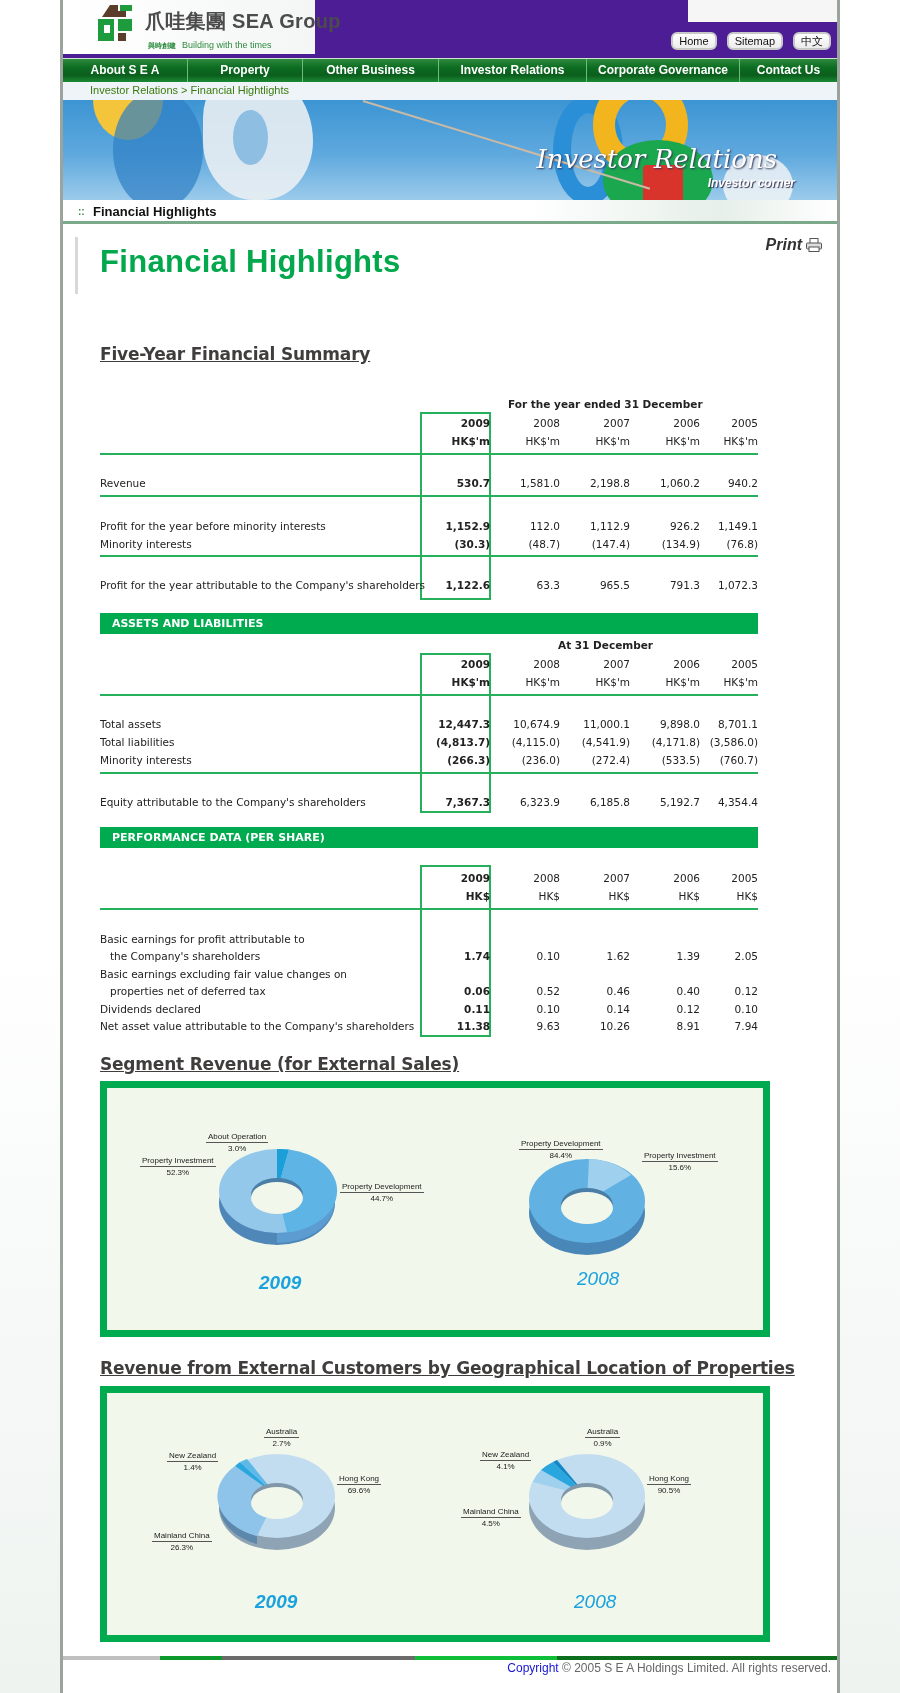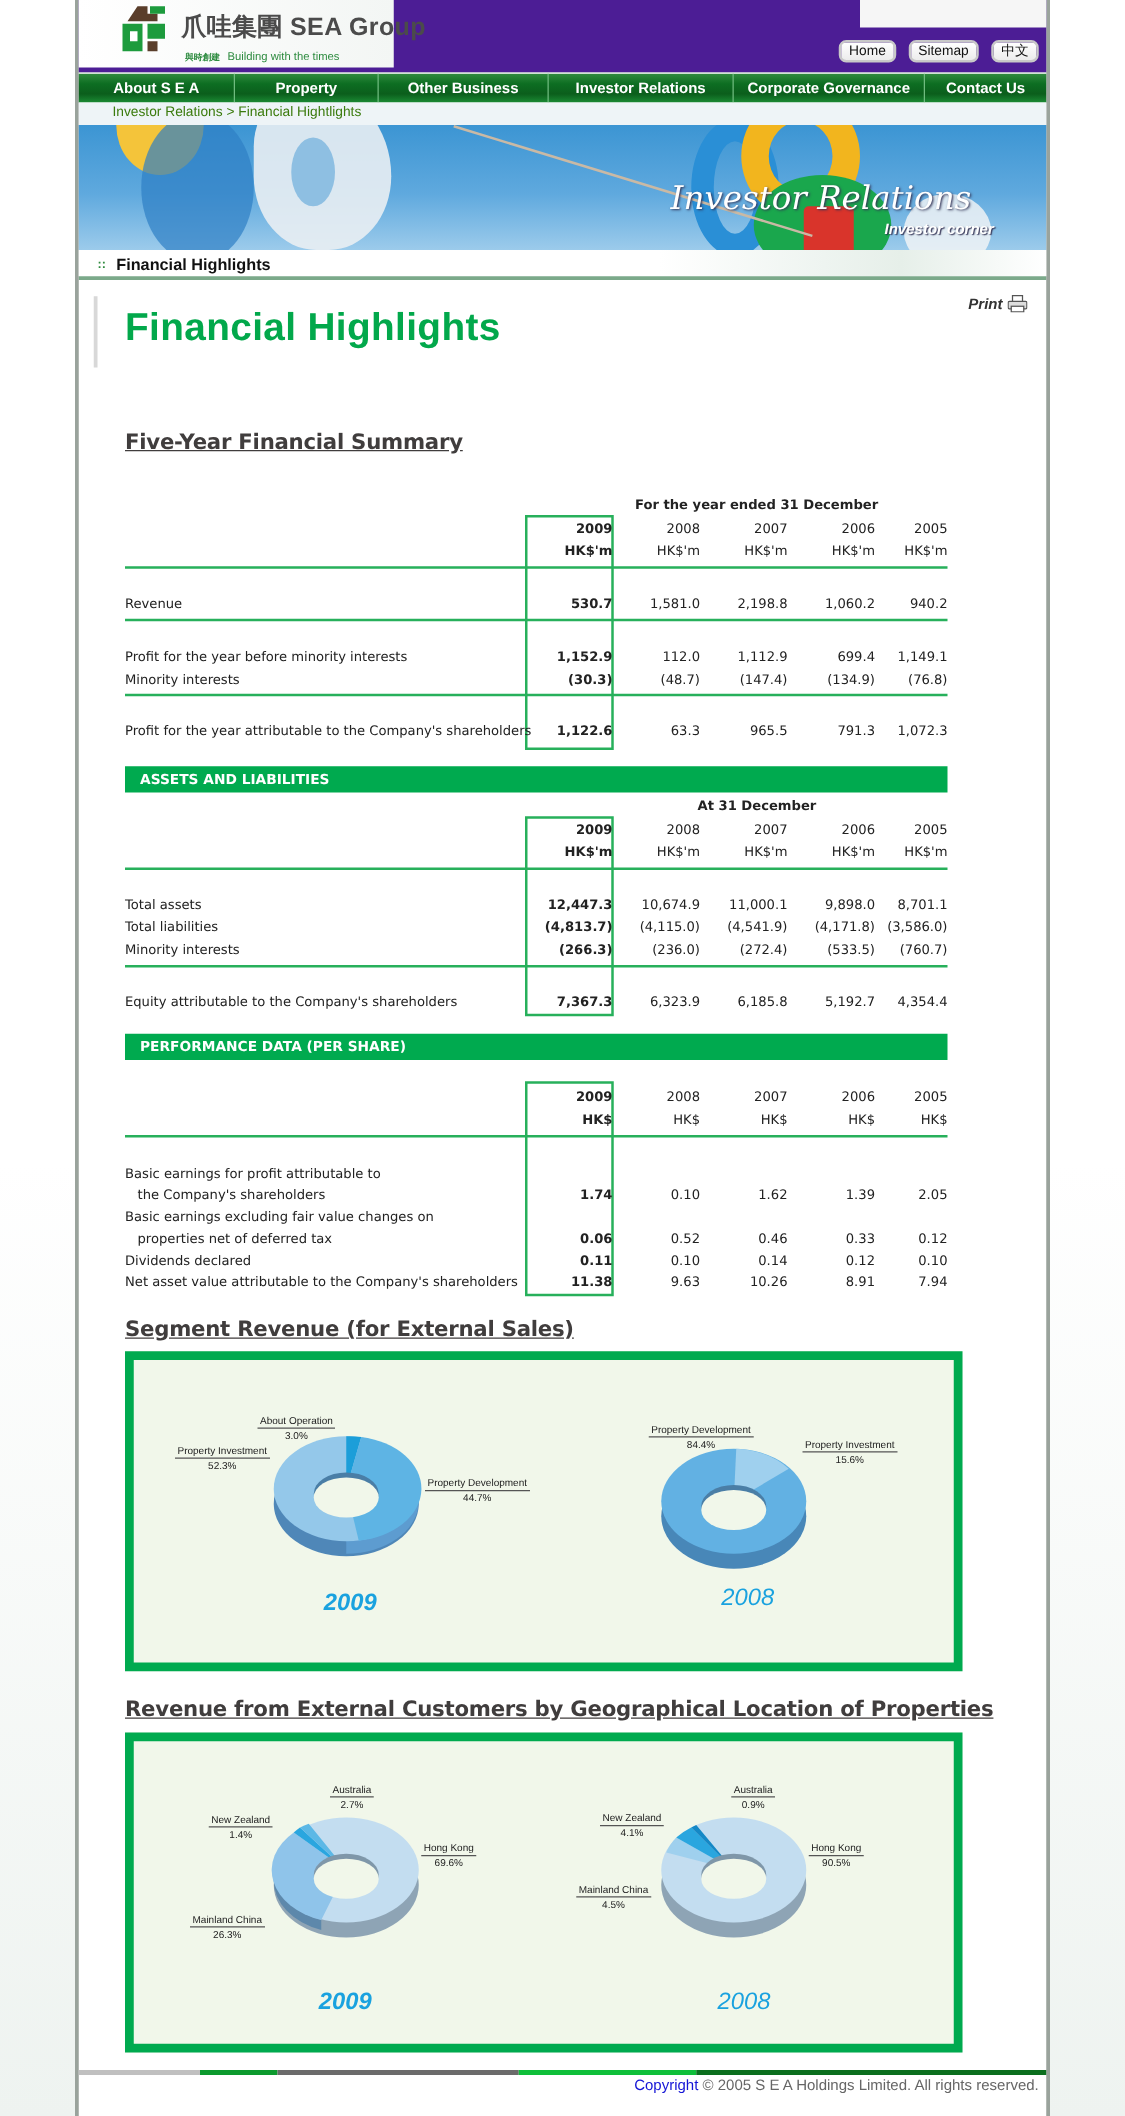--- a/index.html
+++ b/index.html
@@ -51,7 +51,7 @@
   
   .title-rule { position: absolute; left: 12px; top: 237px; width: 3px; height: 57px; background: #d8d8d8; }
   .page-title { position: absolute; left: 37px; top: 244px; font-size: 31px; font-weight: bold; color: #02a84b; letter-spacing: 0.3px; white-space: nowrap; }
-  .print { position: absolute; right: 15px; top: 236px; font-size: 12px; font-style: italic; font-weight: bold; color: #333; cursor: pointer; display: flex; align-items: center; gap: 4px; }
+  .print { position: absolute; right: 15px; top: 236px; font-size: 16px; font-style: italic; font-weight: bold; color: #333; cursor: pointer; display: flex; align-items: center; gap: 4px; }
   .h2 { position: absolute; left: 37px; font-size: 17px; font-weight: bold; color: #403d3d; white-space: nowrap; font-family: "DejaVu Sans", sans-serif; letter-spacing: -0.2px; text-decoration: underline; }
   .band { position: absolute; left: 37px; width: 658px; height: 21px; background: #00aa4f; color: #fff; font-size: 11px; font-weight: bold; line-height: 21px; padding-left: 12px; font-family: "DejaVu Sans", sans-serif; }
   .tbl { position: absolute; left: 37px; width: 658px; font-family: "DejaVu Sans", sans-serif; font-size: 10.5px; color: #222; }

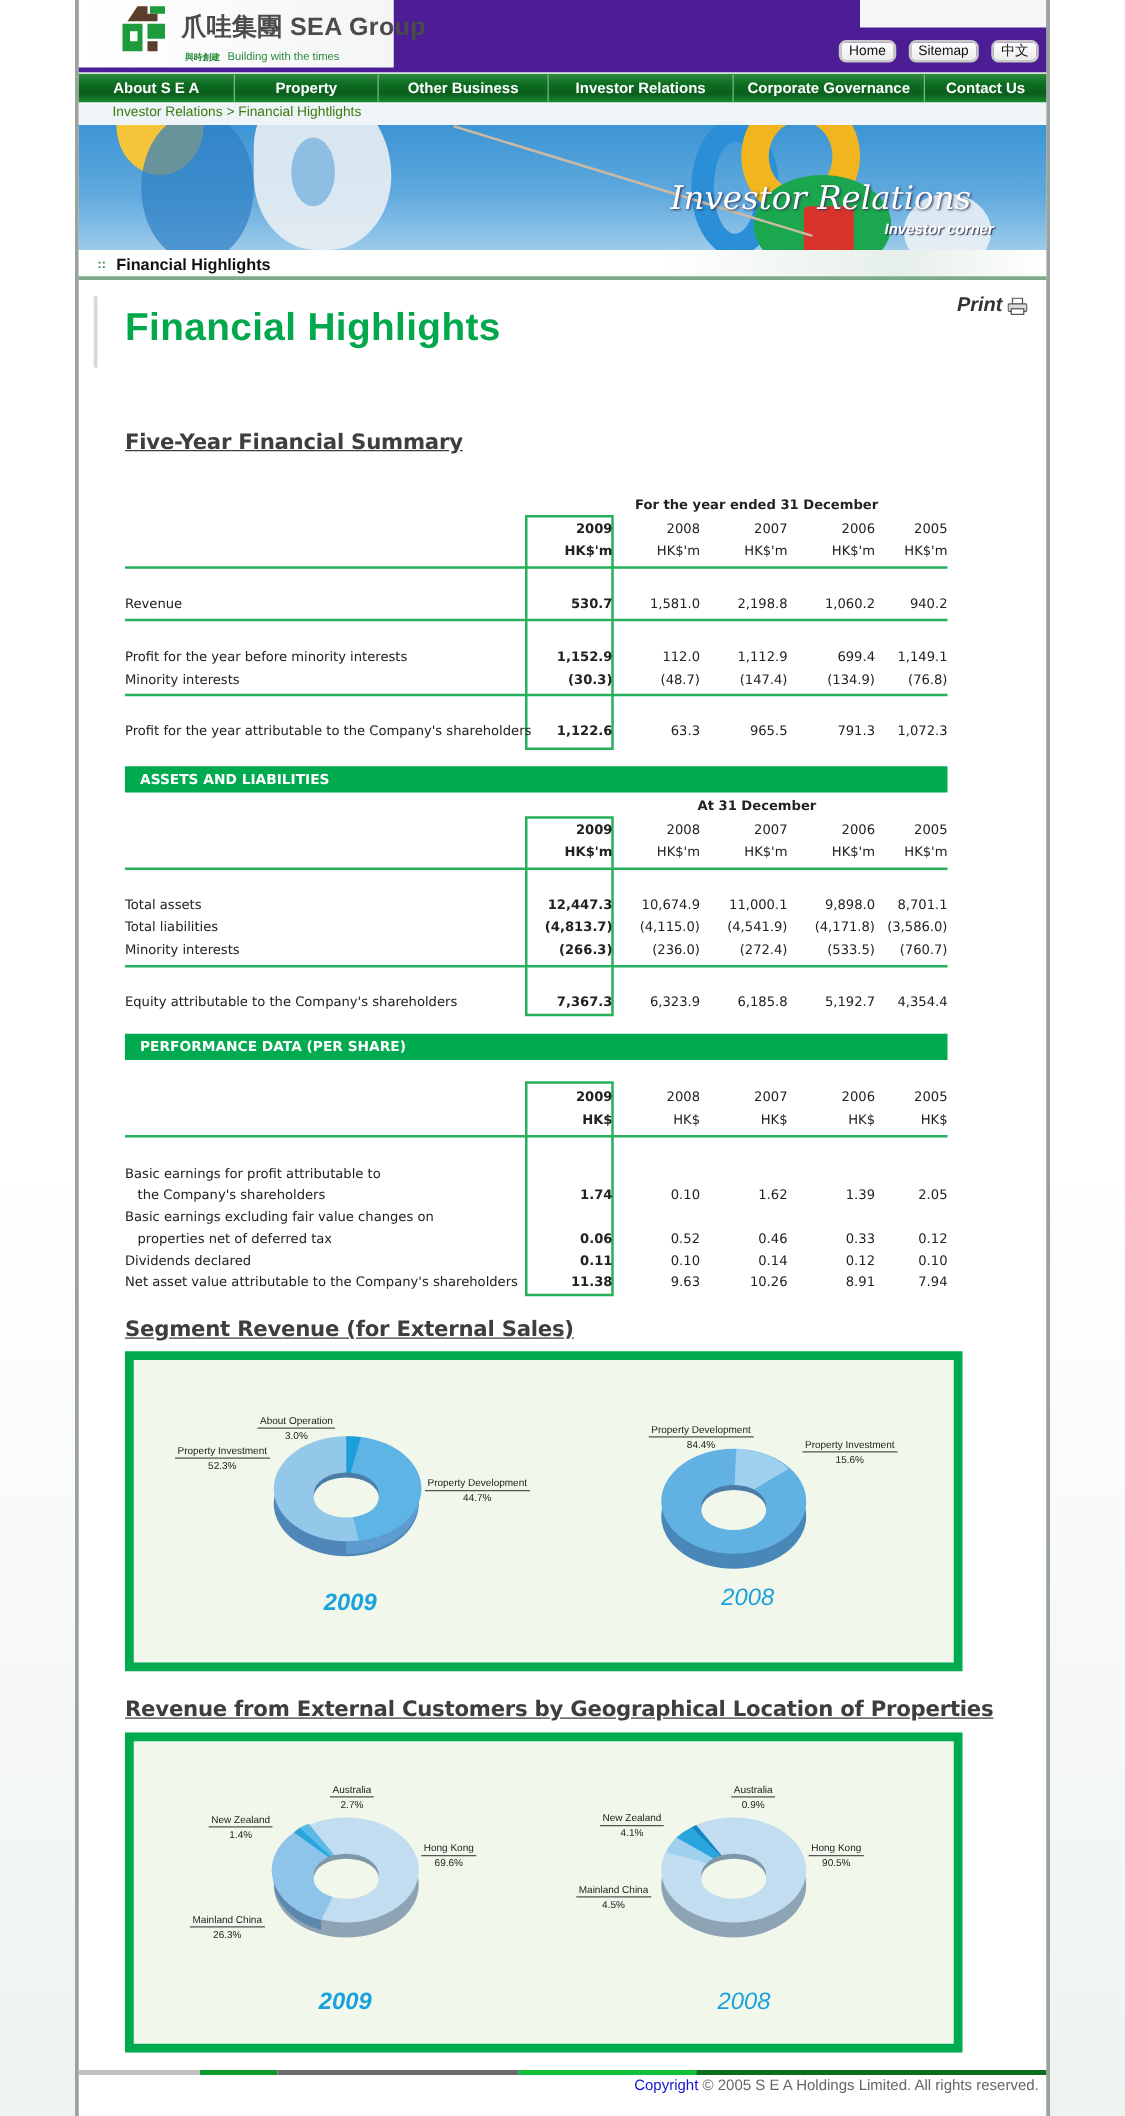--- a/index.html
+++ b/index.html
@@ -184,7 +184,7 @@
       <span class="c c0">1,152.9</span>
       <span class="c c1">112.0</span>
       <span class="c c2">1,112.9</span>
-      <span class="c c3">699.4</span>
+      <span class="c c3">926.2</span>
       <span class="c c4">1,149.1</span>
     </div>
     <div class="row" style="top:140px">

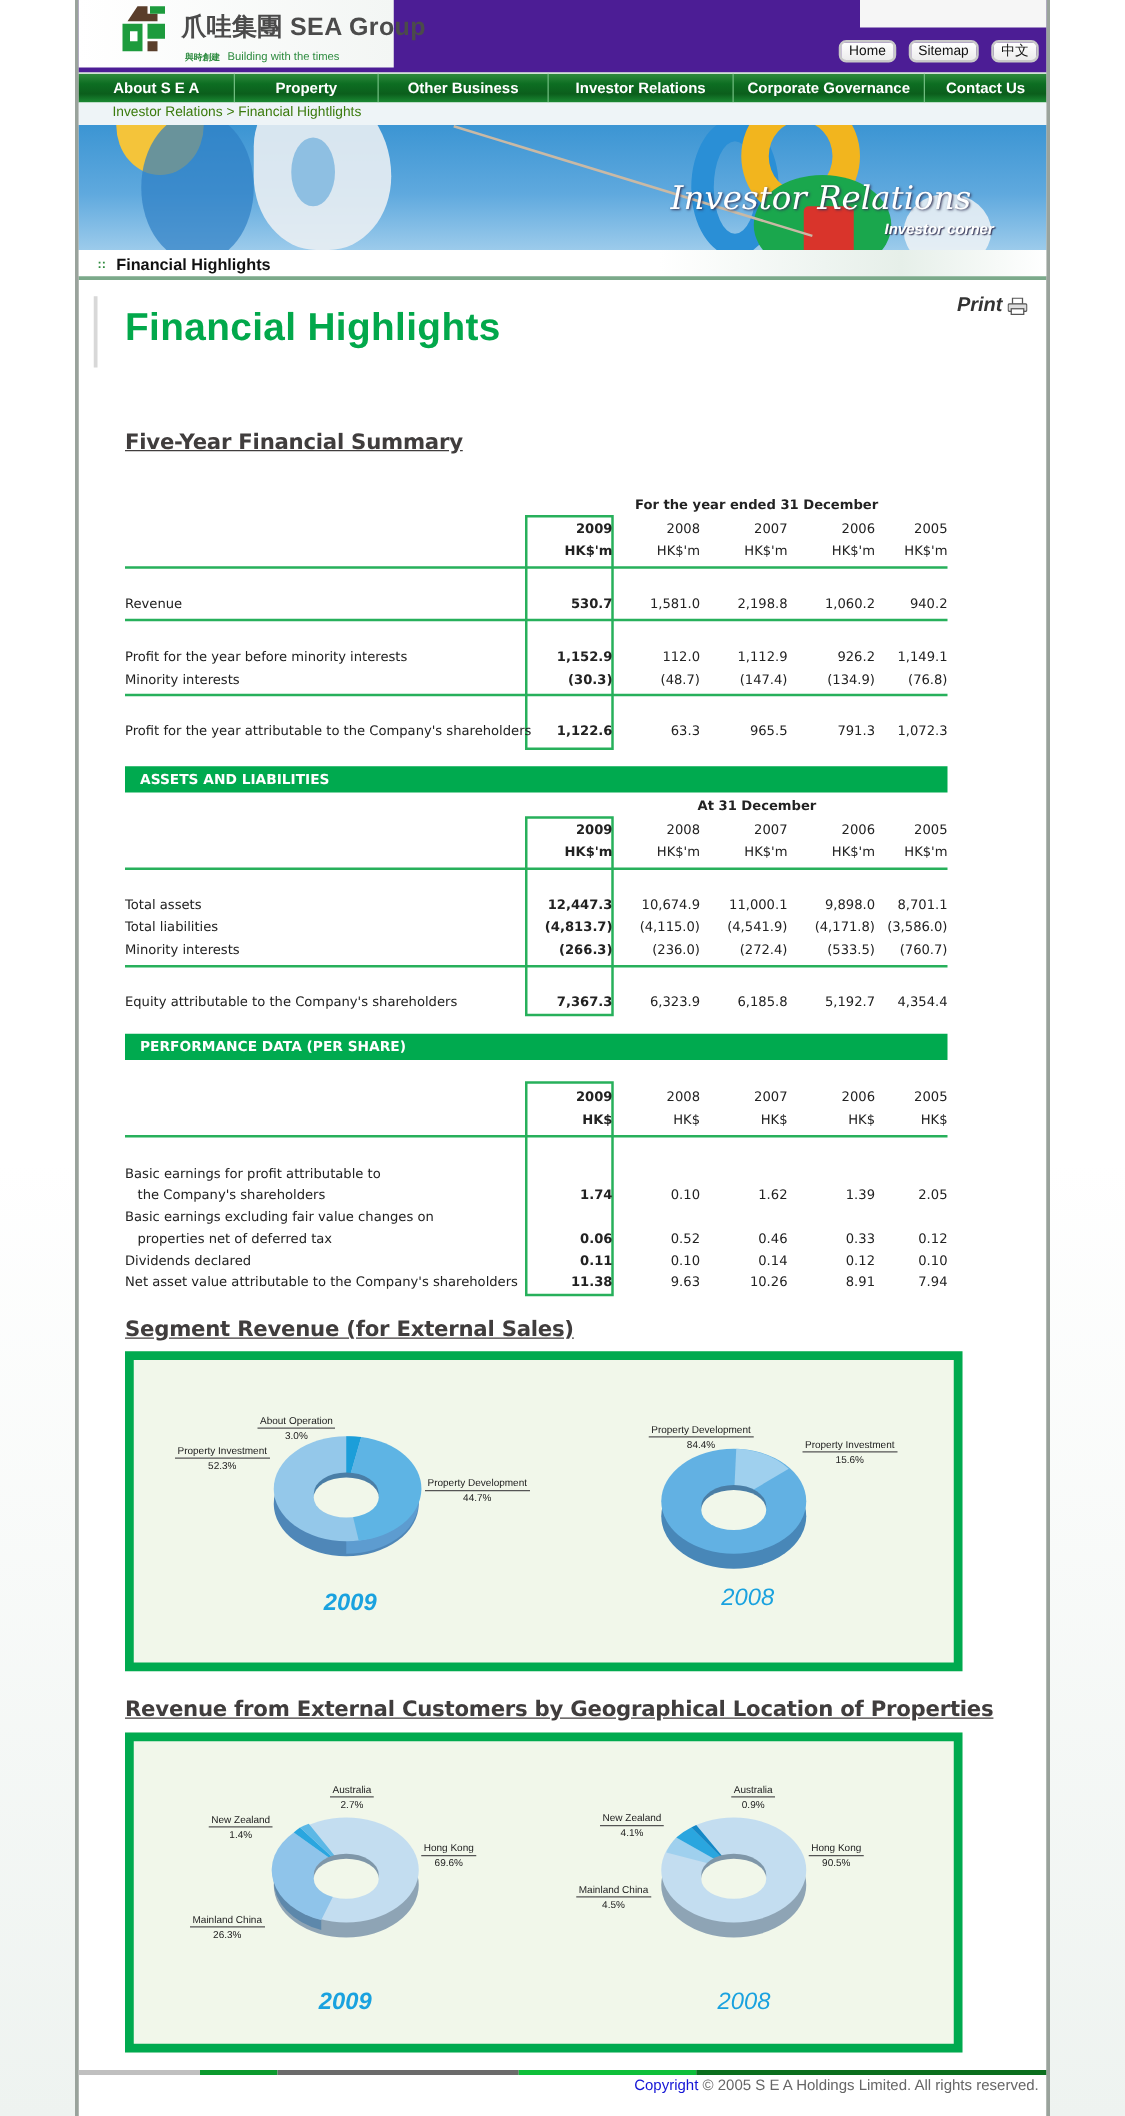--- a/index.html
+++ b/index.html
@@ -297,7 +297,7 @@
       <span class="c c0">0.06</span>
       <span class="c c1">0.52</span>
       <span class="c c2">0.46</span>
-      <span class="c c3">0.33</span>
+      <span class="c c3">0.40</span>
       <span class="c c4">0.12</span>
     </div>
     <div class="row" style="top:150px">

